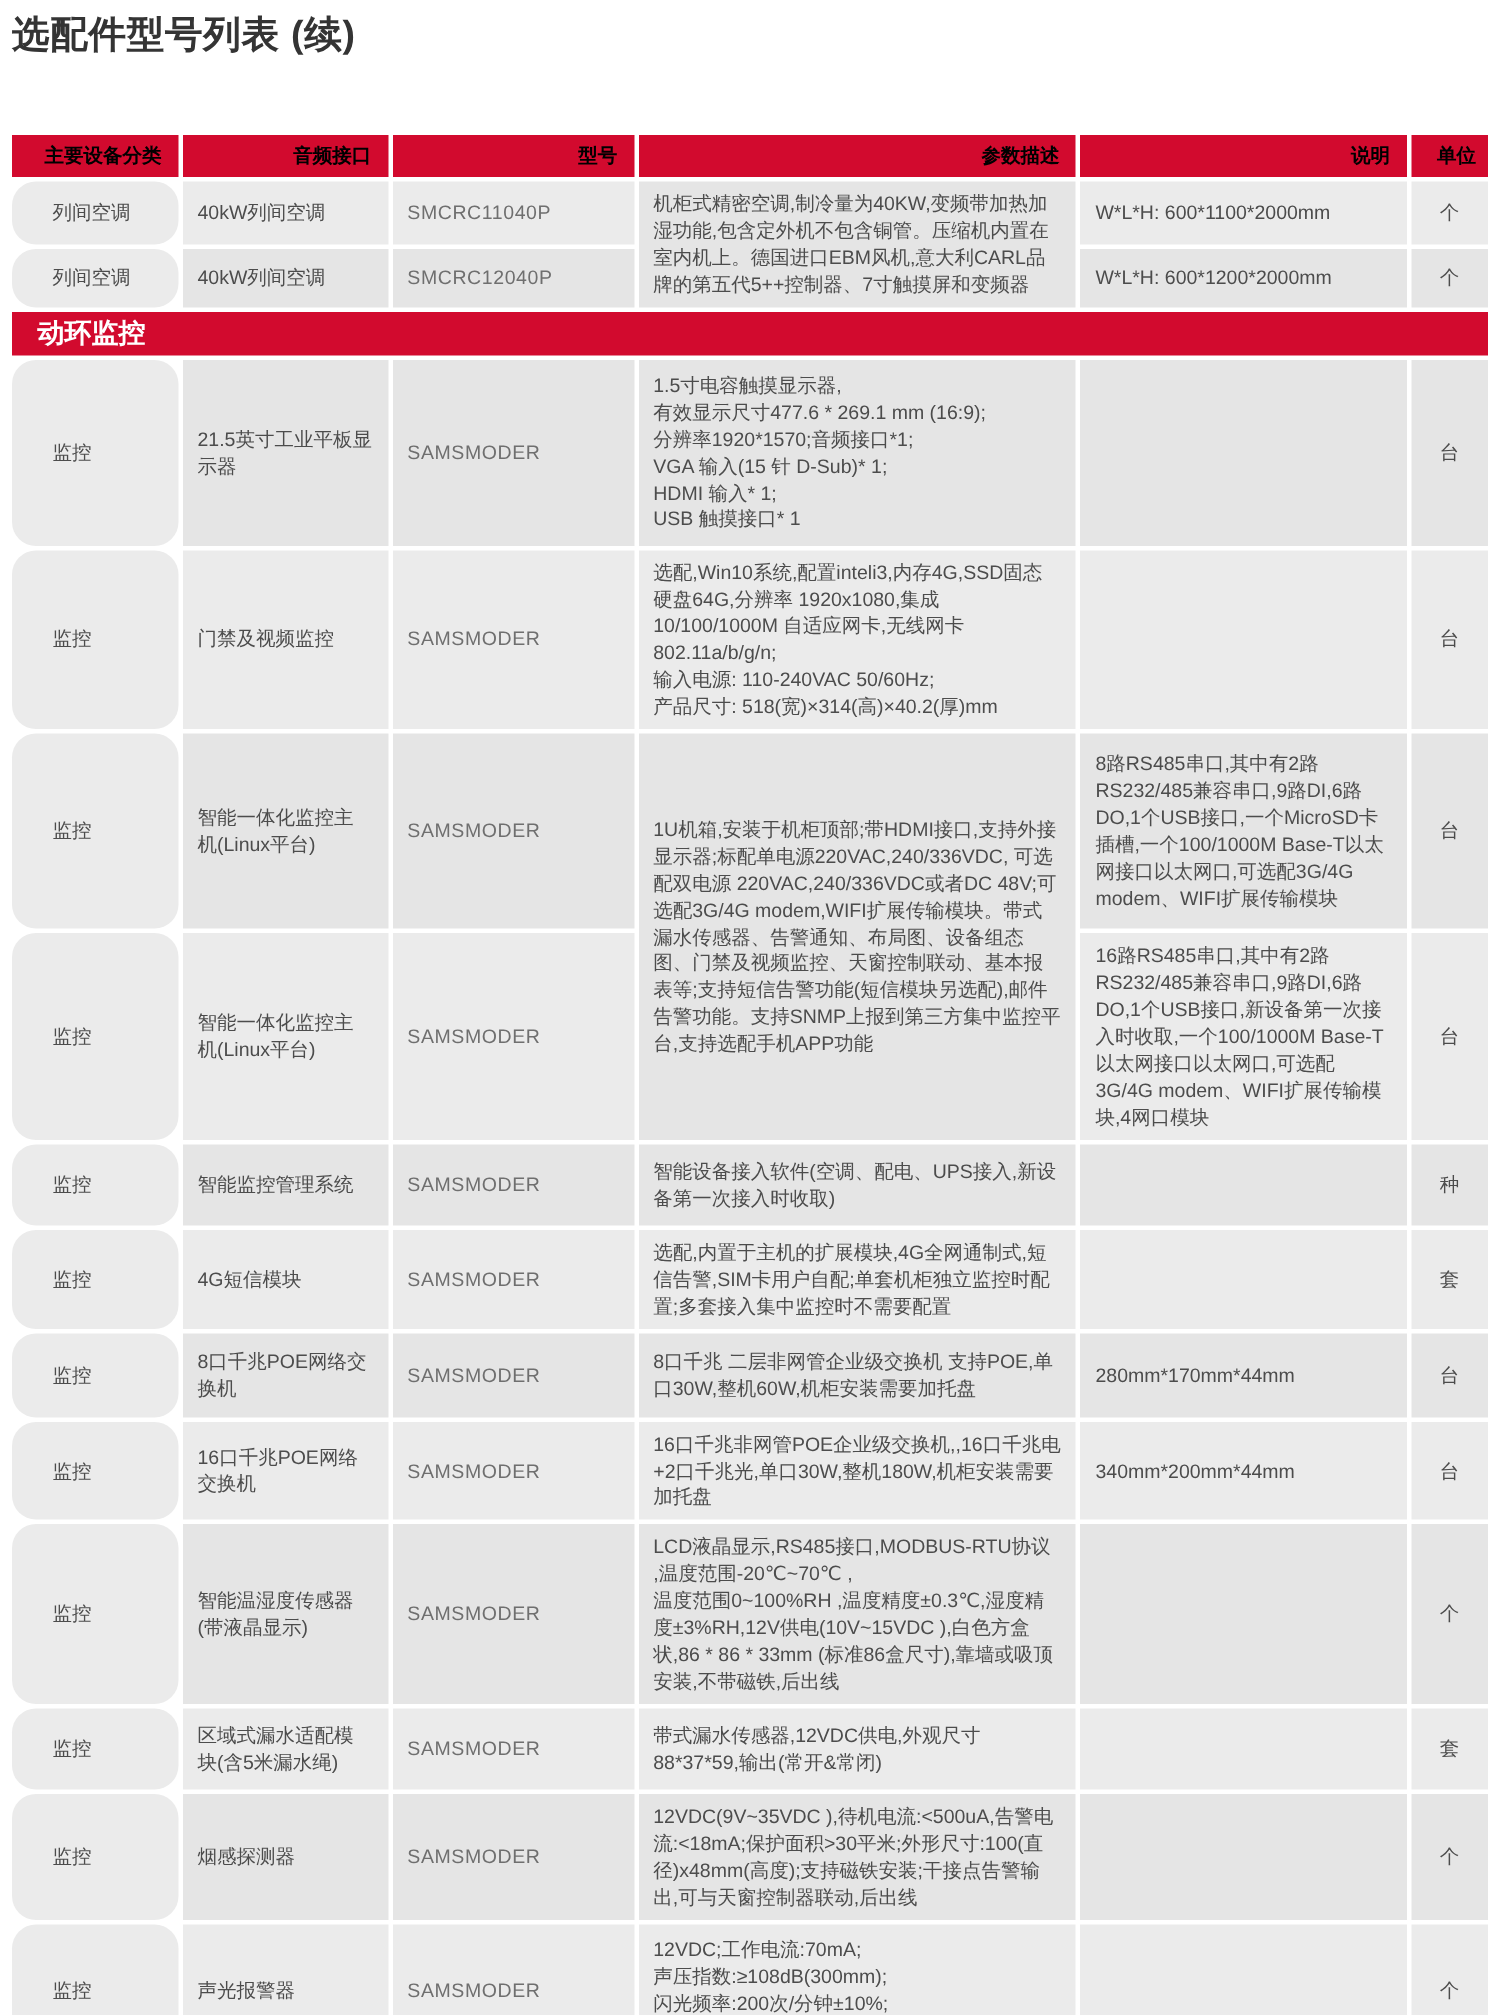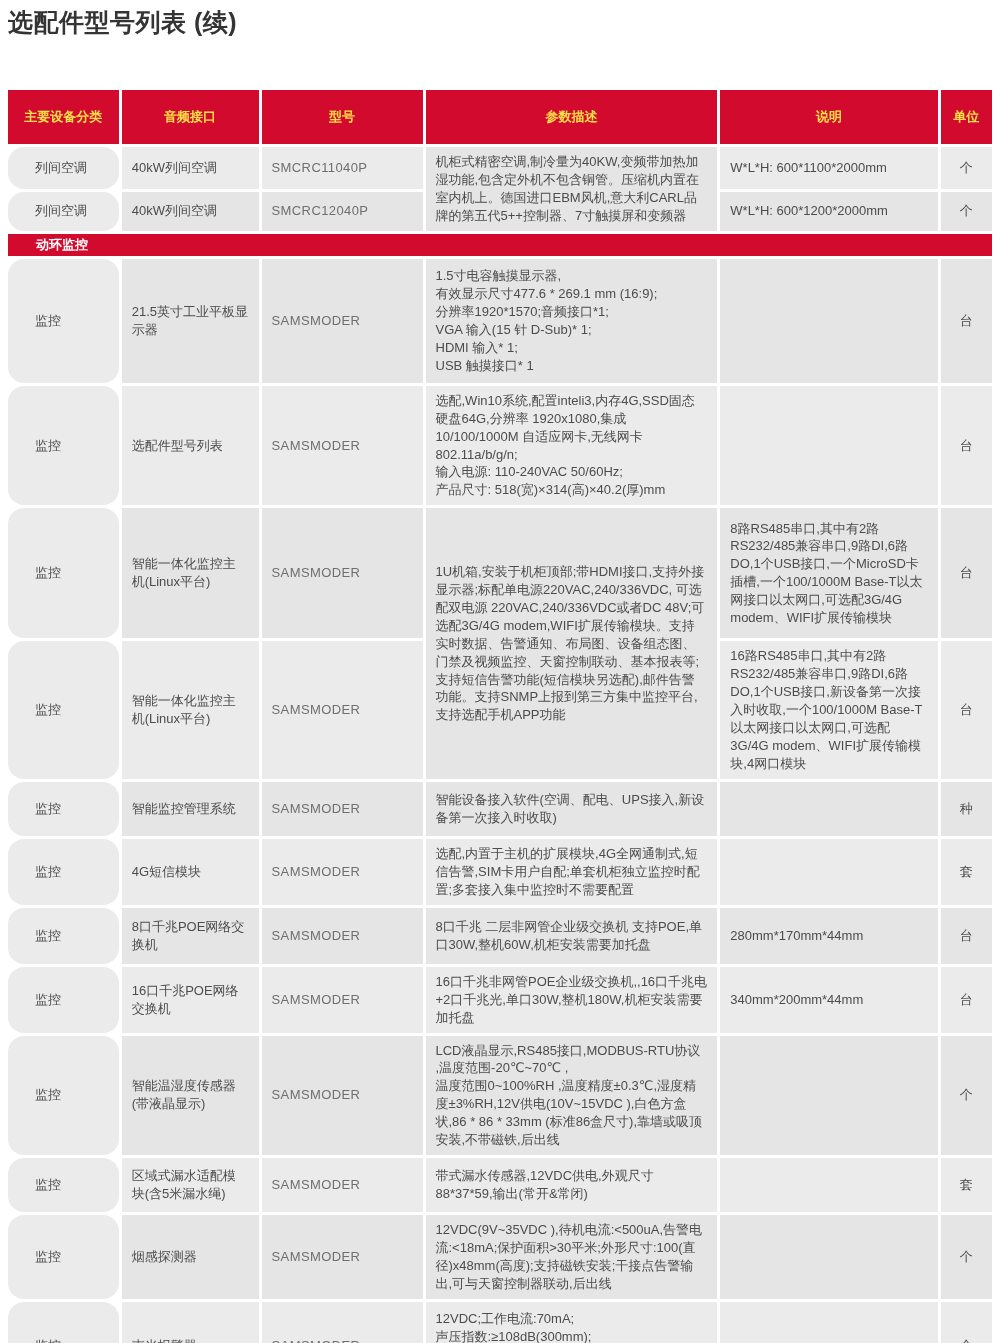--- a/index.html
+++ b/index.html
@@ -32,10 +32,10 @@
   }
   th{
     background:var(--accent-red);
-    color:#fde047;
+    color:#000000;
     font-size:13px;
     font-weight:bold;
-    text-align:center;
+    text-align:right;
     padding:3px 11px;
     height:20px;
     white-space:nowrap;

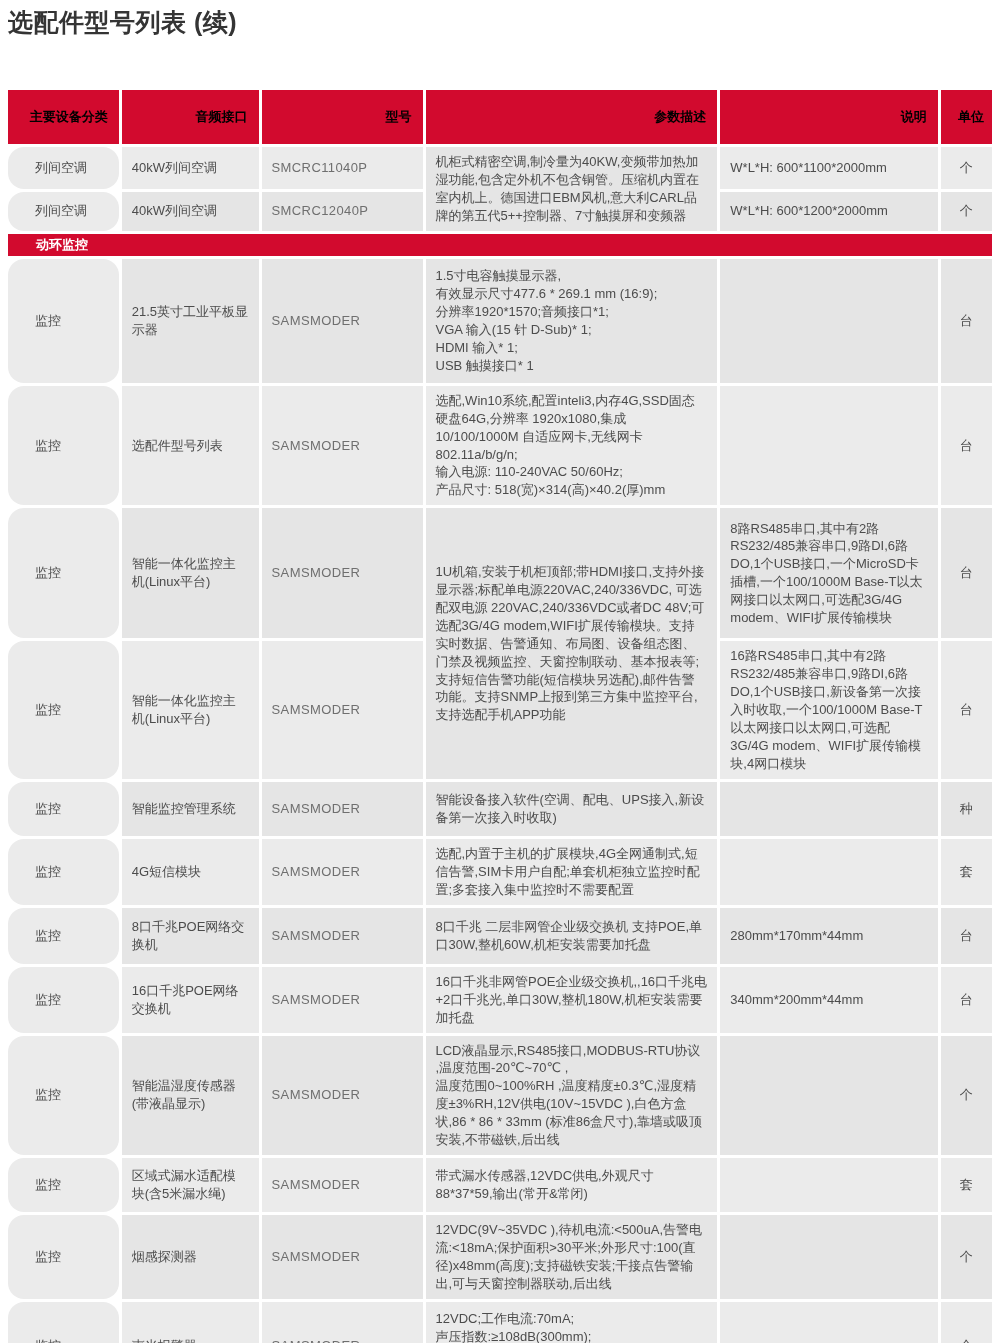--- a/index.html
+++ b/index.html
@@ -62,7 +62,7 @@
   .col-model{color:var(--text-model);letter-spacing:.4px;}
   .col-params{white-space:pre-line;}
   .col-unit{text-align:center;padding:6px 4px;}
-  th.col-unit-h{padding:18px 8px;}
+  th.col-unit-h{padding:5px 8px;}
 </style>
 </head>
 <body>

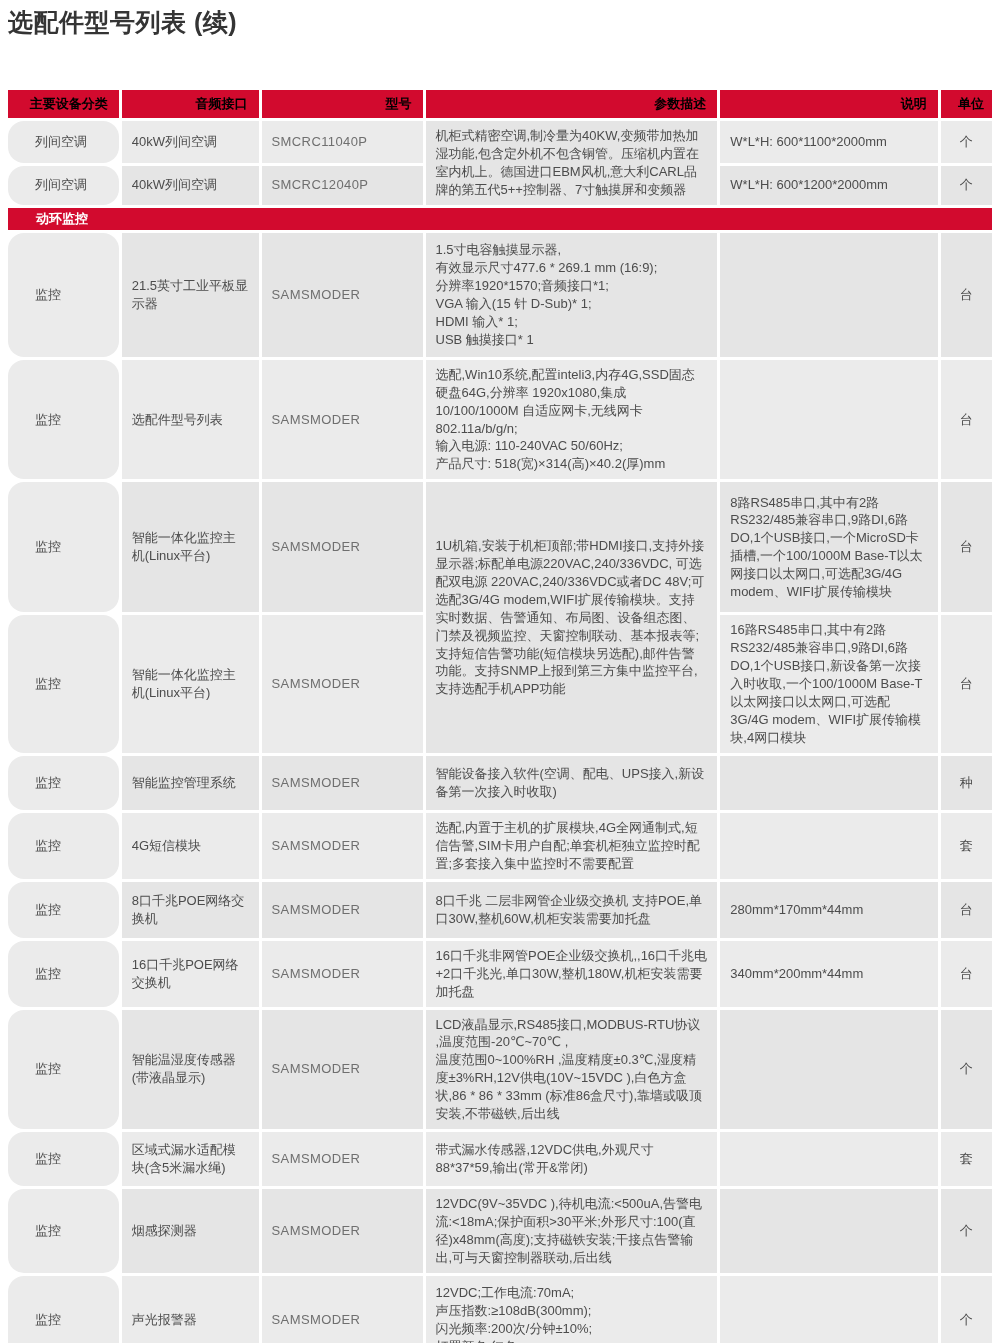--- a/index.html
+++ b/index.html
@@ -54,9 +54,9 @@
     background:var(--accent-red);
     color:#ffffff;
     font-weight:bold;
-    font-size:13px;
+    font-size:18px;
     height:13px;
-    padding:2px 28px;
+    padding:2px 17px;
   }
   .col-cat{padding-left:27px;border-radius:16px;}
   .col-model{color:var(--text-model);letter-spacing:.4px;}

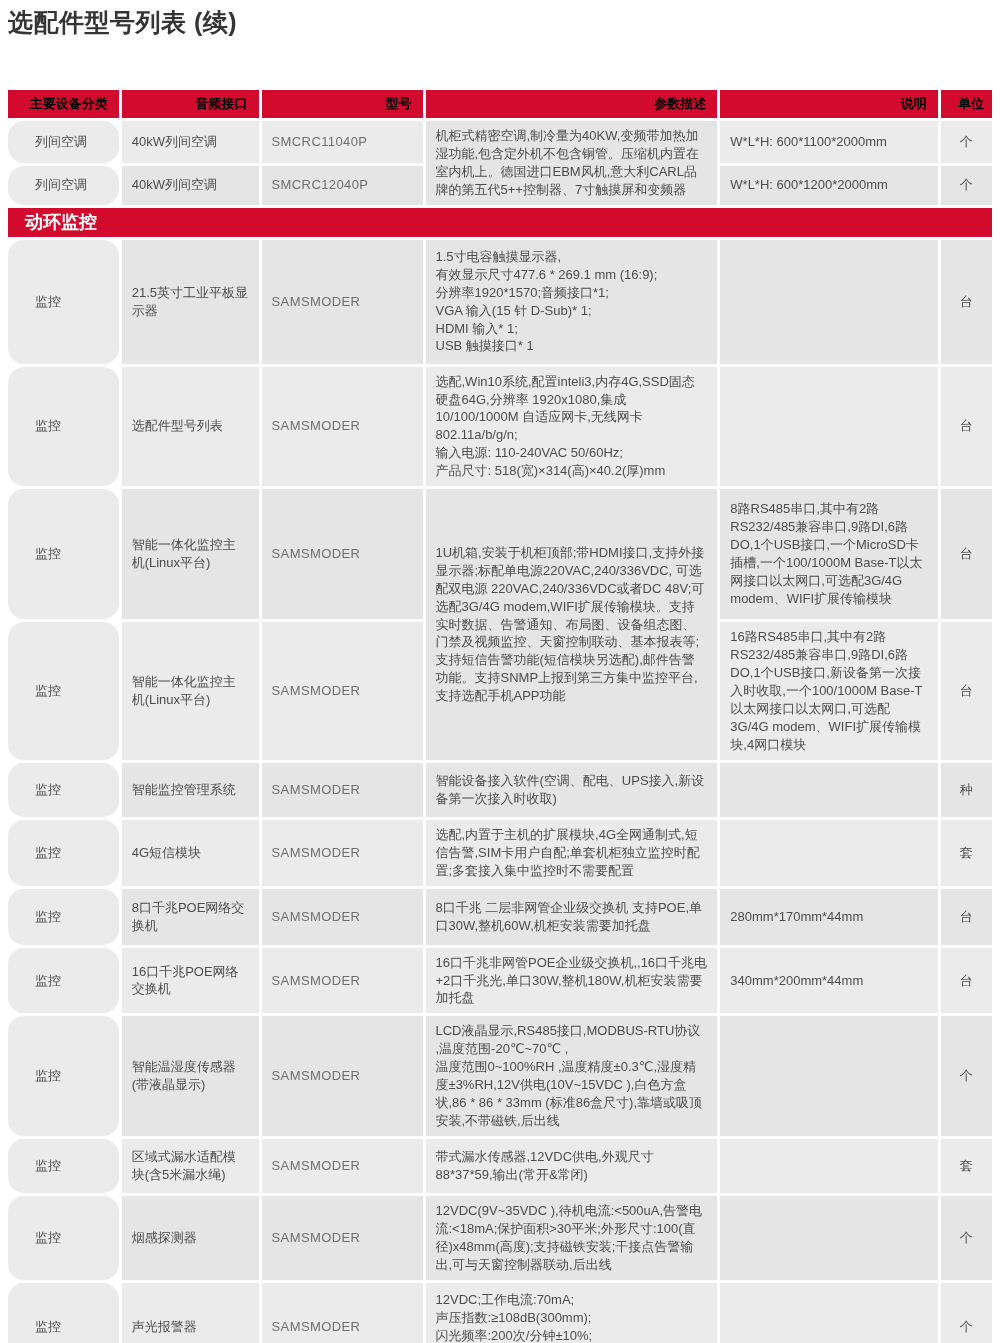--- a/index.html
+++ b/index.html
@@ -126,7 +126,7 @@
 
     <tr style="height:112px">
       <td class="gray col-cat">监控</td>
-      <td class="gray">选配件型号列表</td>
+      <td class="gray">门禁及视频监控</td>
       <td class="gray col-model">SAMSMODER</td>
       <td class="gray col-params">选配,Win10系统,配置inteli3,内存4G,SSD固态硬盘64G,分辨率 1920x1080,集成10/100/1000M 自适应网卡,无线网卡802.11a/b/g/n;
 输入电源: 110-240VAC 50/60Hz;

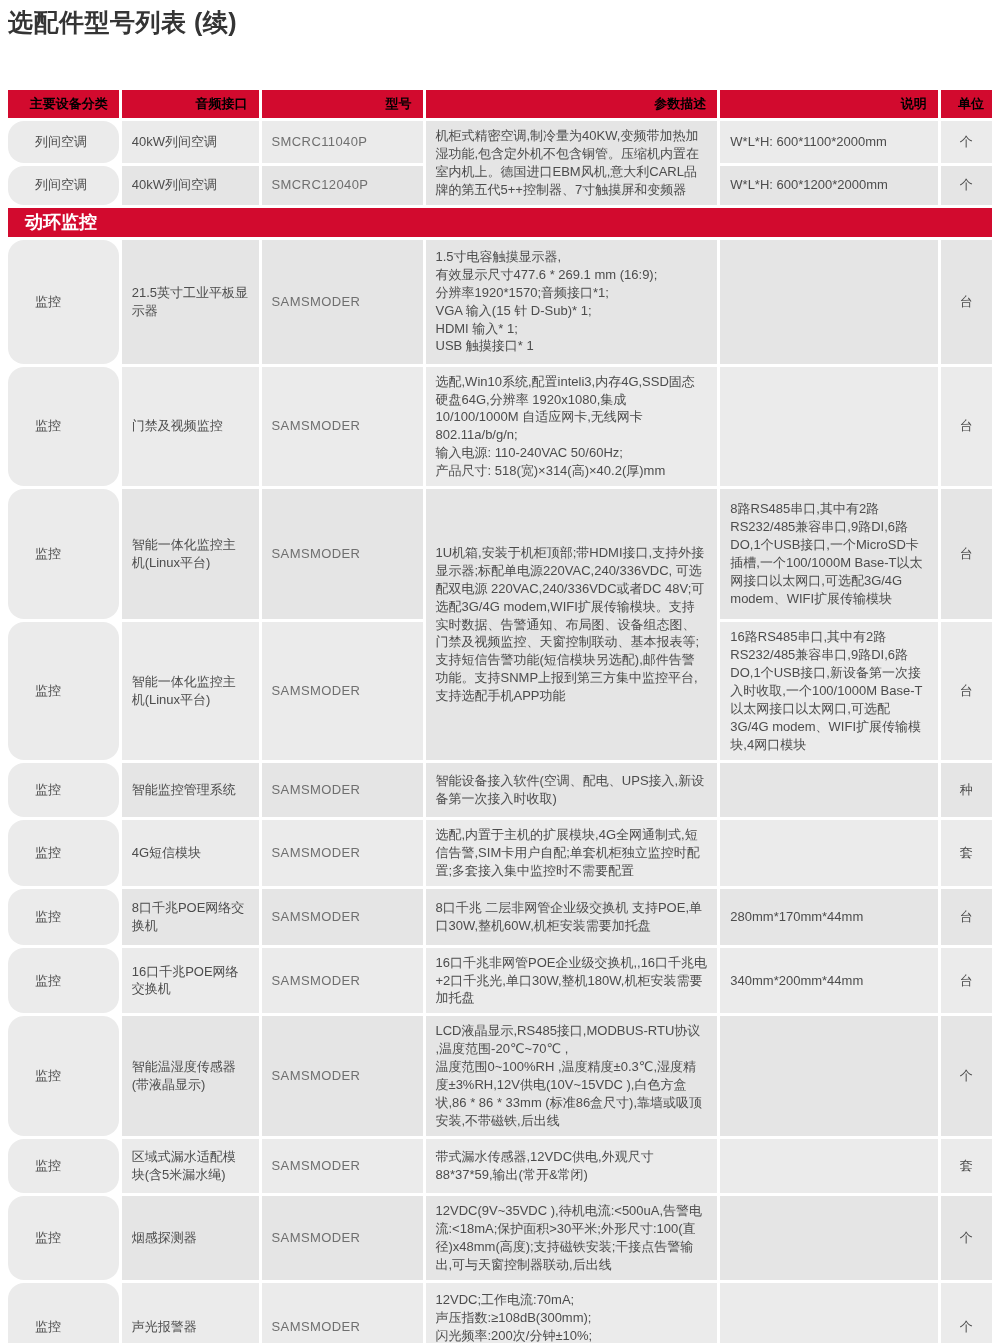--- a/index.html
+++ b/index.html
@@ -139,7 +139,7 @@
       <td class="gray col-cat">监控</td>
       <td class="white">智能一体化监控主机(Linux平台)</td>
       <td class="white col-model">SAMSMODER</td>
-      <td class="white col-params" rowspan="2">1U机箱,安装于机柜顶部;带HDMI接口,支持外接显示器;标配单电源220VAC,240/336VDC, 可选配双电源 220VAC,240/336VDC或者DC 48V;可选配3G/4G modem,WIFI扩展传输模块。支持实时数据、告警通知、布局图、设备组态图、门禁及视频监控、天窗控制联动、基本报表等;支持短信告警功能(短信模块另选配),邮件告警功能。支持SNMP上报到第三方集中监控平台,支持选配手机APP功能</td>
+      <td class="white col-params" rowspan="2">1U机箱,安装于机柜顶部;带HDMI接口,支持外接显示器;标配单电源220VAC,240/336VDC, 可选配双电源 220VAC,240/336VDC或者DC 48V;可选配3G/4G modem,WIFI扩展传输模块。带式漏水传感器、告警通知、布局图、设备组态图、门禁及视频监控、天窗控制联动、基本报表等;支持短信告警功能(短信模块另选配),邮件告警功能。支持SNMP上报到第三方集中监控平台,支持选配手机APP功能</td>
       <td class="white">8路RS485串口,其中有2路RS232/485兼容串口,9路DI,6路DO,1个USB接口,一个MicroSD卡插槽,一个100/1000M Base-T以太网接口以太网口,可选配3G/4G modem、WIFI扩展传输模块</td>
       <td class="white col-unit">台</td>
     </tr>

